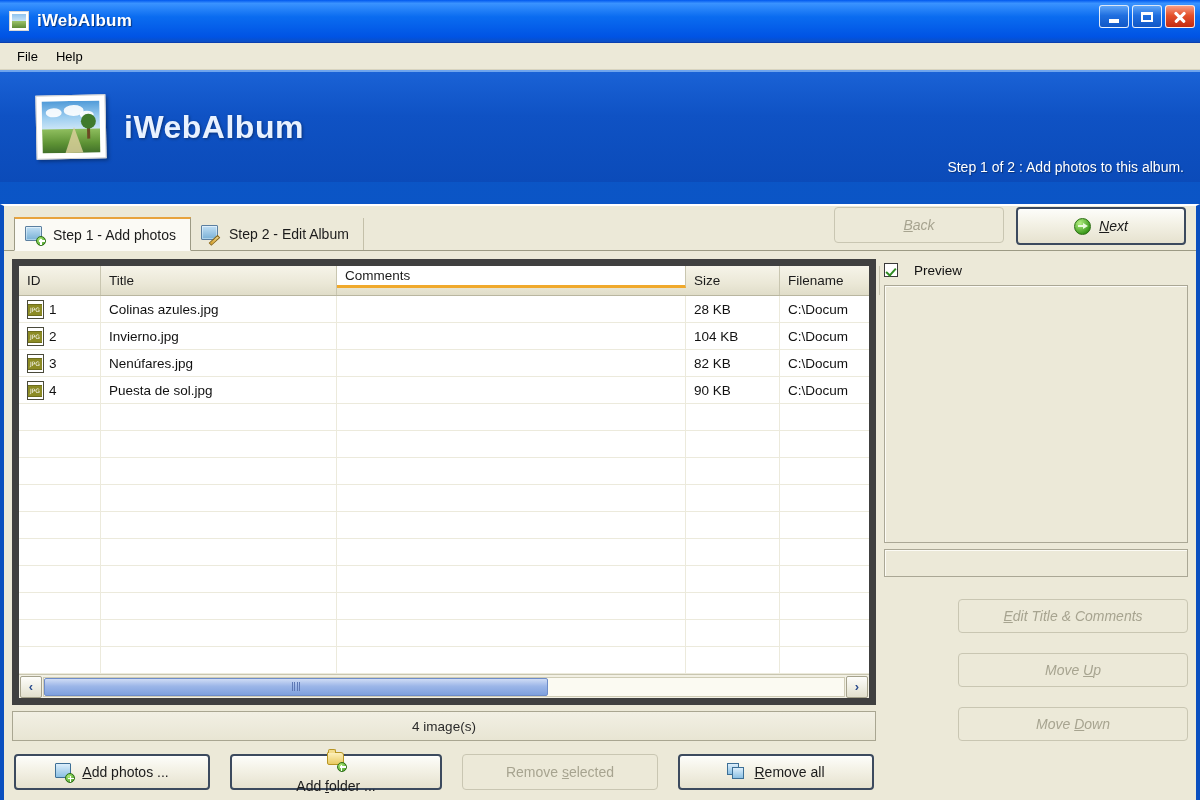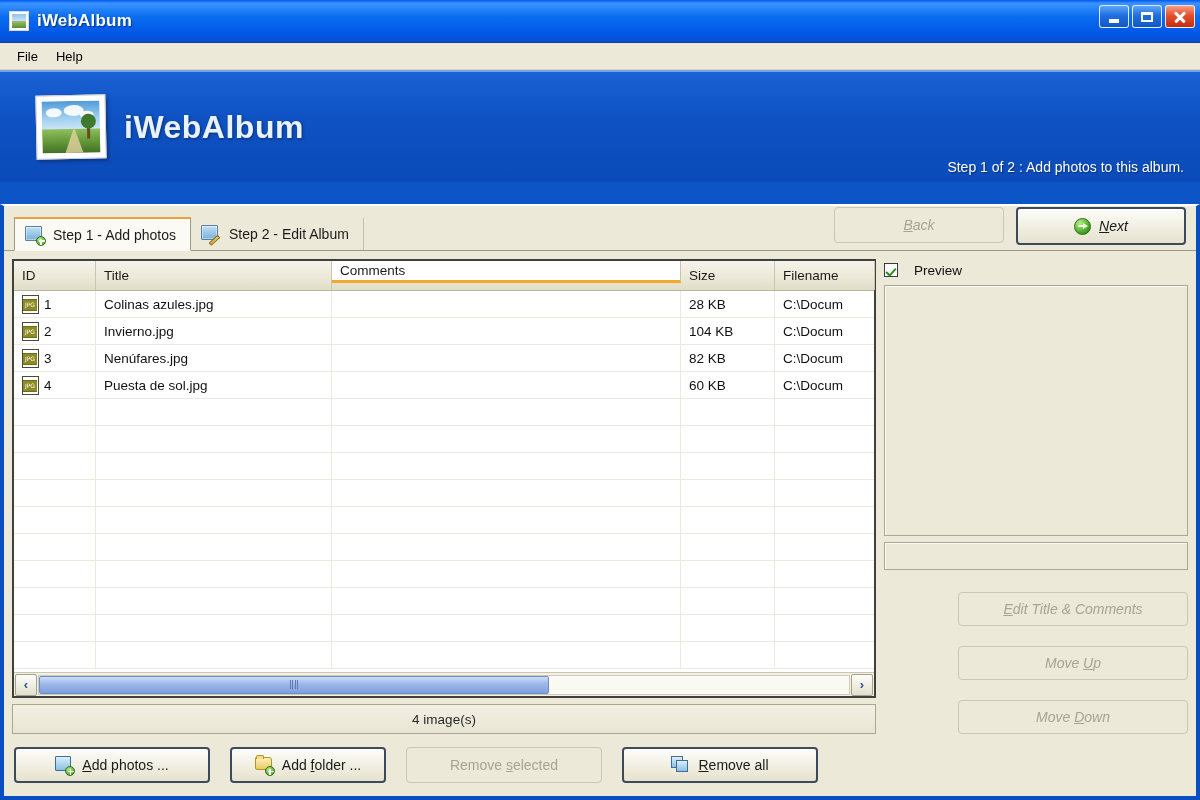--- a/index.html
+++ b/index.html
@@ -208,7 +208,7 @@
 
   
   .grid-wrap{
-    flex:1 1 auto;background:#fff;border:2px solid #404040;
+    flex:1 1 auto;background:#fff;border:7px solid #404040;
     display:flex;flex-direction:column;min-height:0;box-sizing:border-box;
   }
   .grid-head{

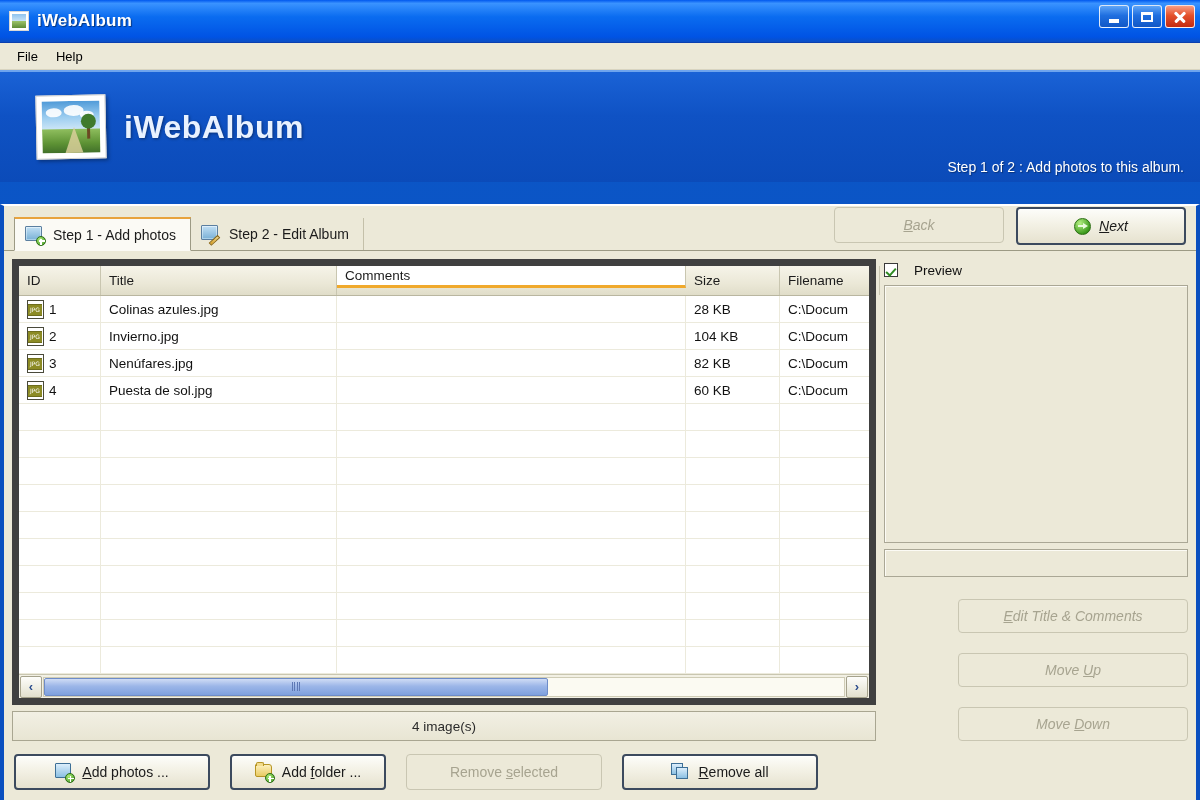--- a/index.html
+++ b/index.html
@@ -488,7 +488,7 @@
                 </div>
                 <div class="gc col-title">Puesta de sol.jpg</div>
                 <div class="gc col-comments"></div>
-                <div class="gc col-size">60 KB</div>
+                <div class="gc col-size">90 KB</div>
                 <div class="gc col-file">C:\Docum</div>
               </div>
               <div class="grow">

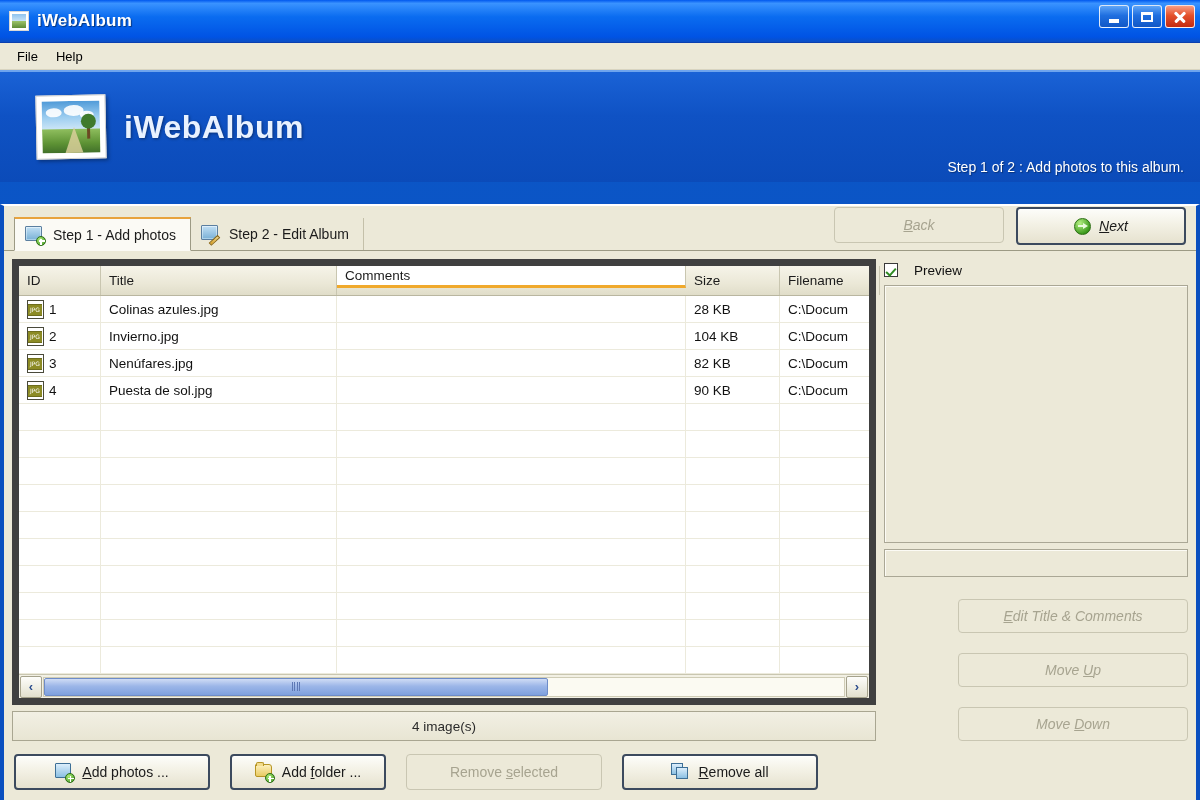--- a/index.html
+++ b/index.html
@@ -318,7 +318,7 @@
   }
   .btn-b{height:36px;}
   .btn-addphotos{width:196px;}
-  .btn-addfolder{width:156px;}
+  .btn-addfolder{width:212px;flex-direction:column;}
   .btn-remsel{width:196px;}
   .btn-remall{width:196px;}
   .mini-ico{width:19px;height:18px;position:relative;flex:0 0 19px;}

